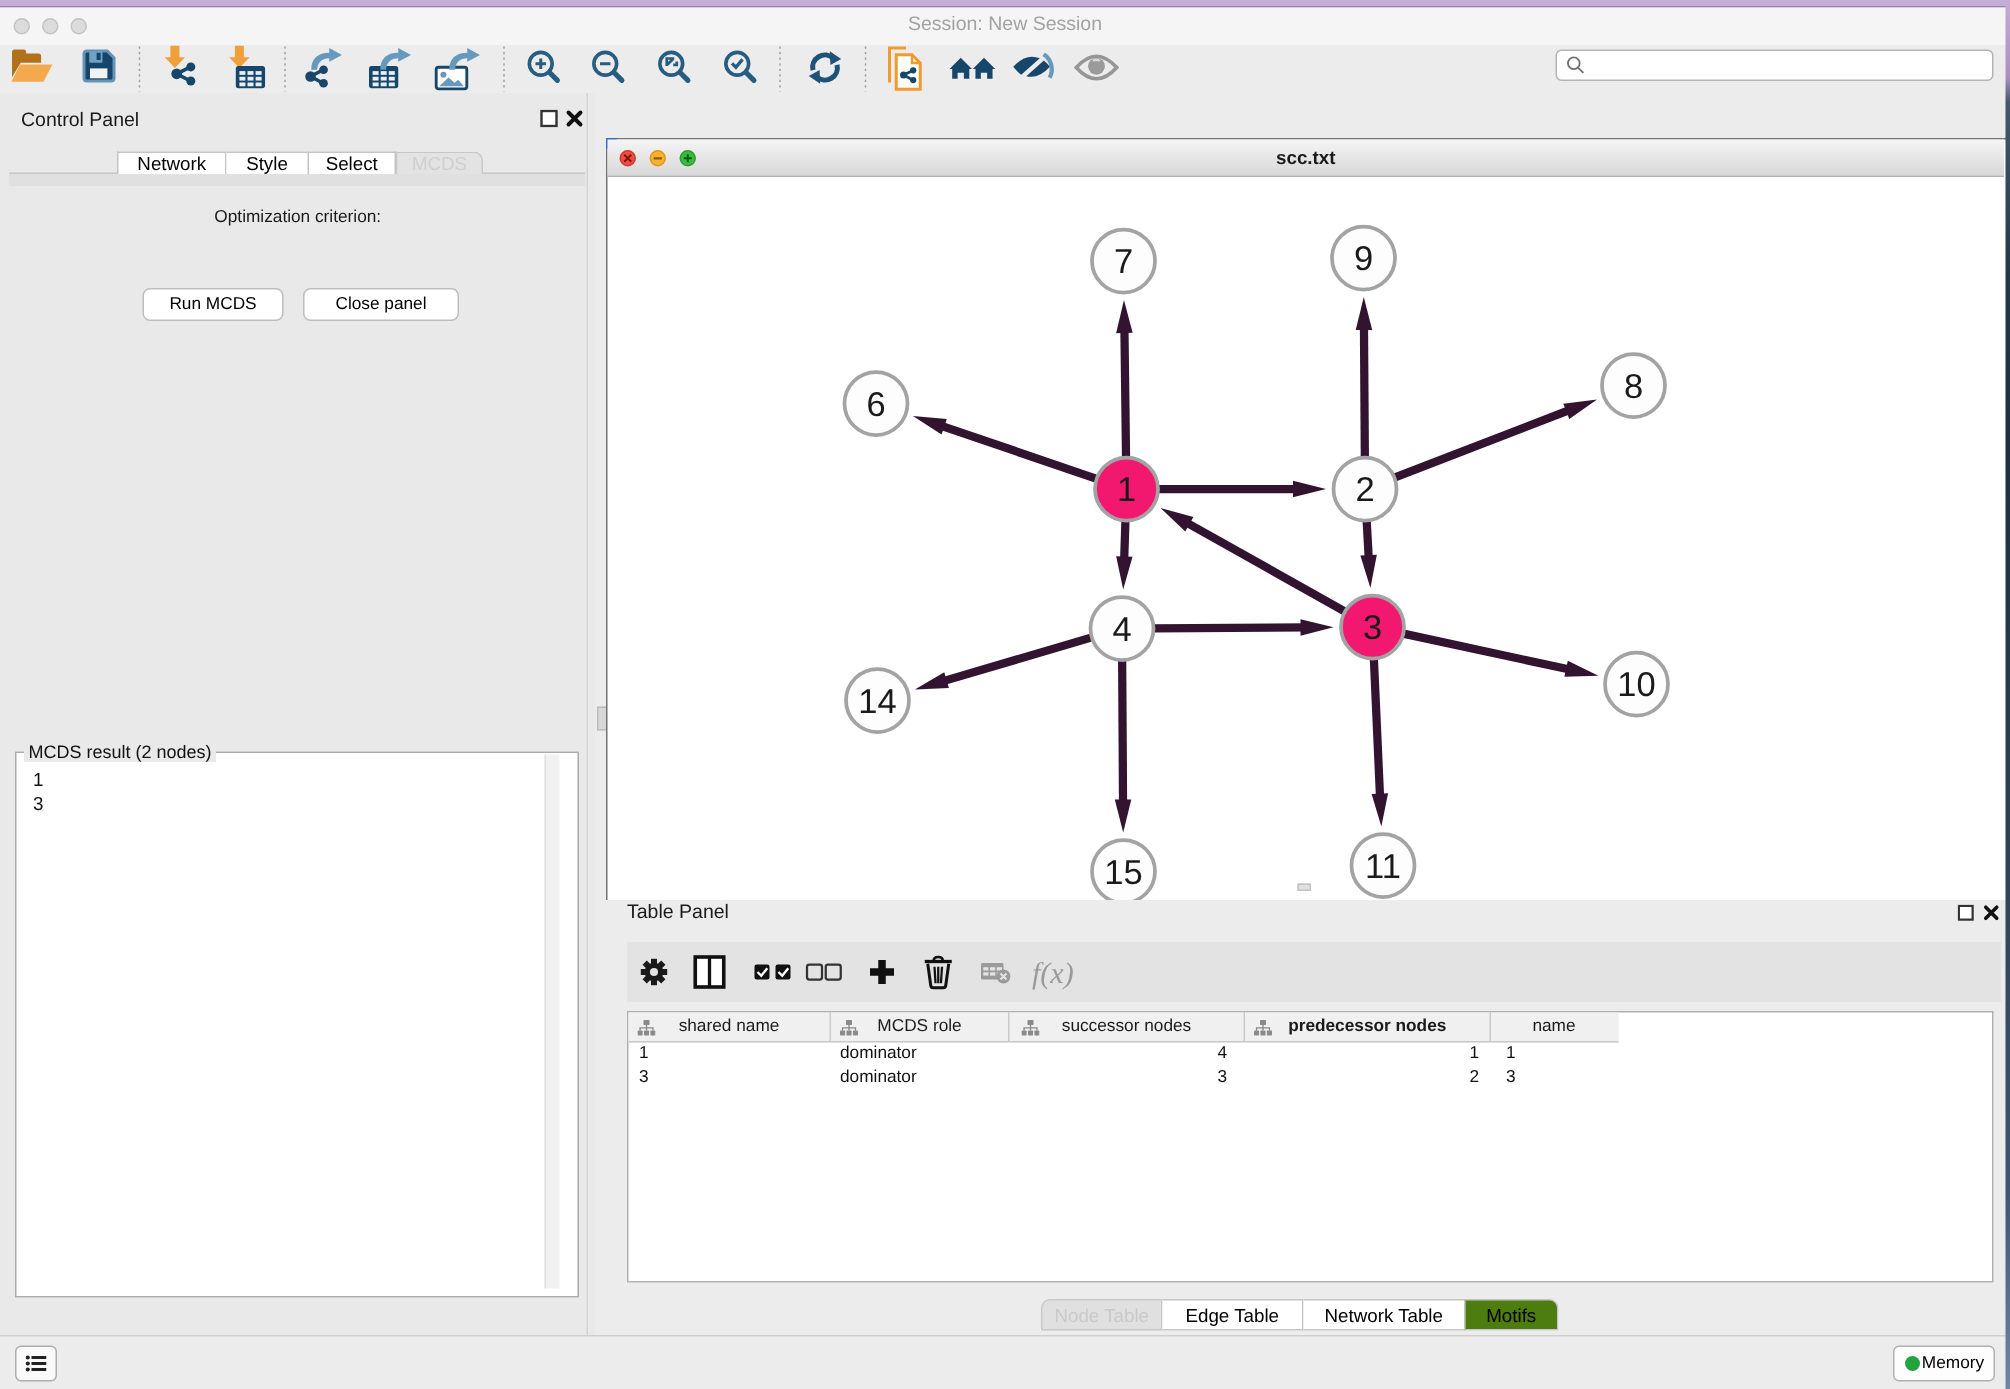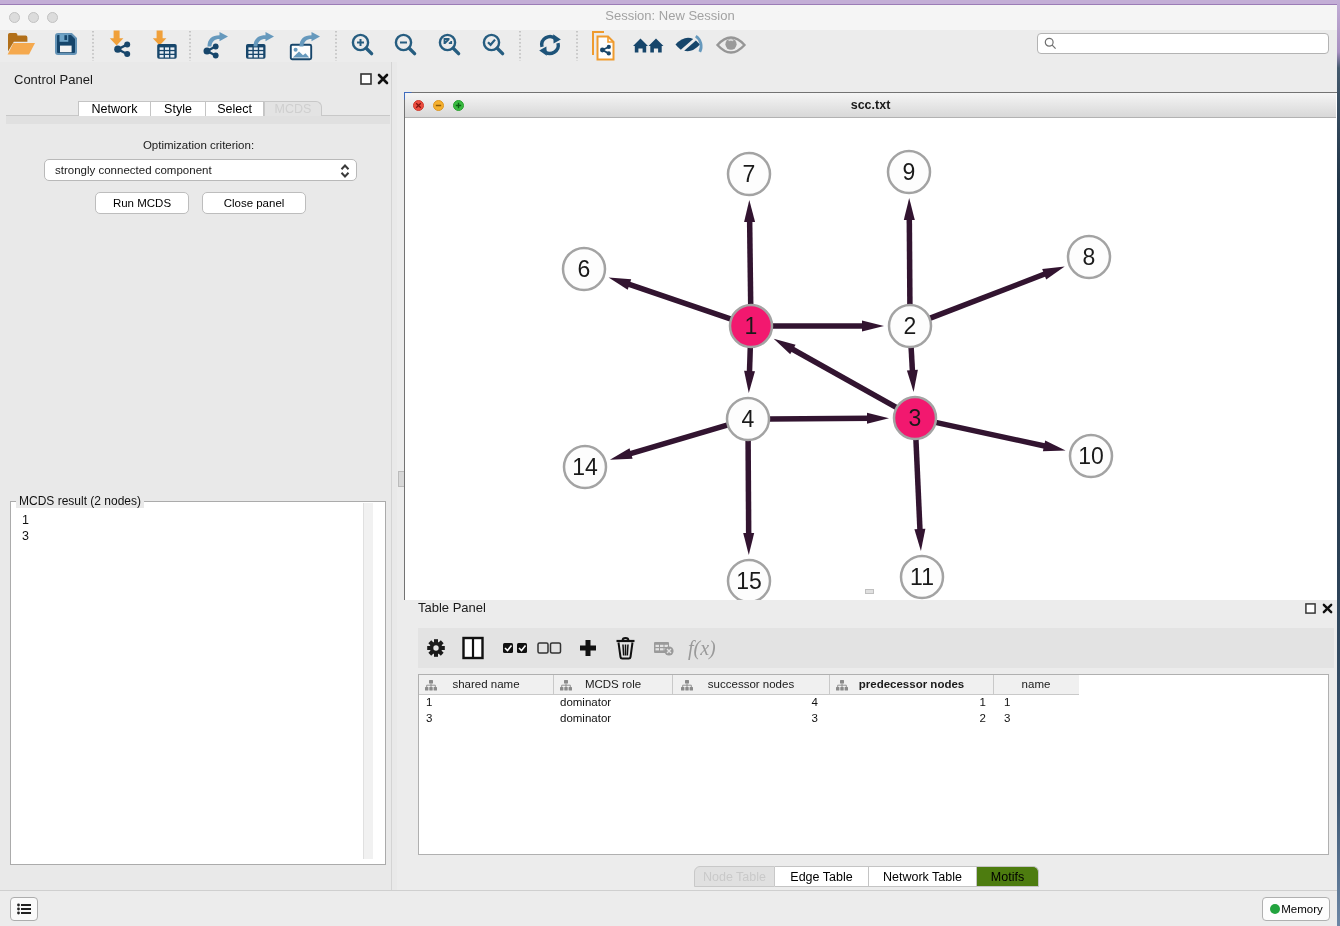--- a/index.html
+++ b/index.html
@@ -204,12 +204,6 @@
   </div>
 
   <div class="abs" style="left:0;top:77px;width:397px;text-align:center;font-size:11.5px;color:#1a1a1a;">Optimization criterion:</div>
-  <div class="abs" style="left:44px;top:97px;width:313px;height:22px;background:#fff;border:1px solid #b9b9b9;border-radius:5px;font-size:11.5px;color:#1a1a1a;line-height:20px;padding-left:10px;">strongly connected component
-    <svg class="abs" style="right:6px;top:4px;" width="10" height="14" viewBox="0 0 10 14">
-        <path d="M1.5 5.2 L5 1.5 L8.5 5.2" fill="none" stroke="#3a3a3a" stroke-width="2"></path>
-        <path d="M1.5 8.8 L5 12.5 L8.5 8.8" fill="none" stroke="#3a3a3a" stroke-width="2"></path>
-      </svg>
-  </div>
   <div class="abs" style="left:95px;top:130px;width:94px;height:22px;background:#fff;border:1px solid #bdbdbd;border-radius:5px;font-size:11.5px;text-align:center;line-height:20px;">Run MCDS</div>
   <div class="abs" style="left:202px;top:130px;width:104px;height:22px;background:#fff;border:1px solid #bdbdbd;border-radius:5px;font-size:11.5px;text-align:center;line-height:20px;">Close panel</div>
 

